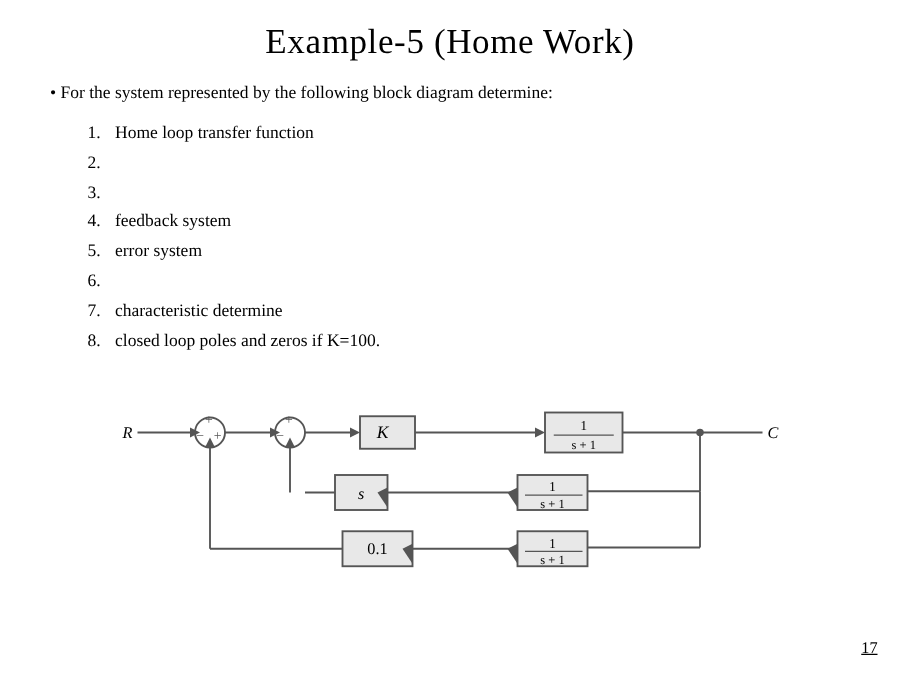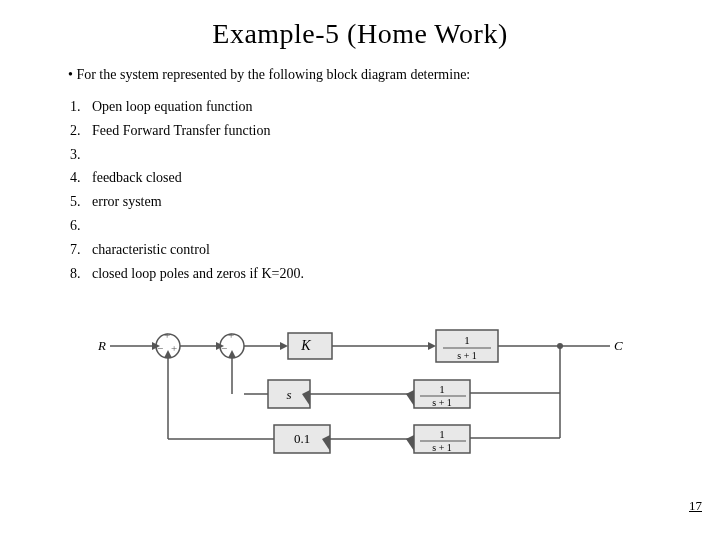--- a/index.html
+++ b/index.html
@@ -28,7 +28,6 @@
       font-size: 14px;
       margin-bottom: 10px;
       line-height: 1.5;
-      margin-left: 28px;
     }
     .list-container {
       margin-left: 30px;

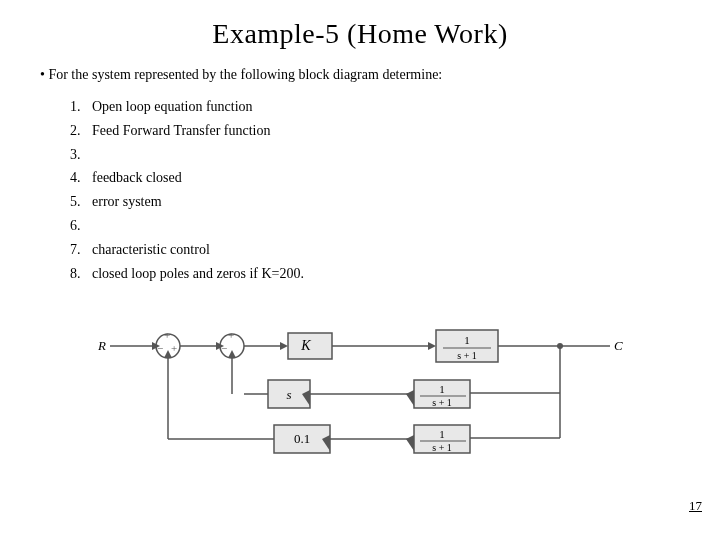--- a/index.html
+++ b/index.html
@@ -71,7 +71,7 @@
 
   <div class="list-item">
         <span class="list-num">1.</span>
-        <span>Open loop equation function</span>
+        <span>Home loop transfer function</span>
       </div>
       <div class="list-item">
         <span class="list-num">2.</span>

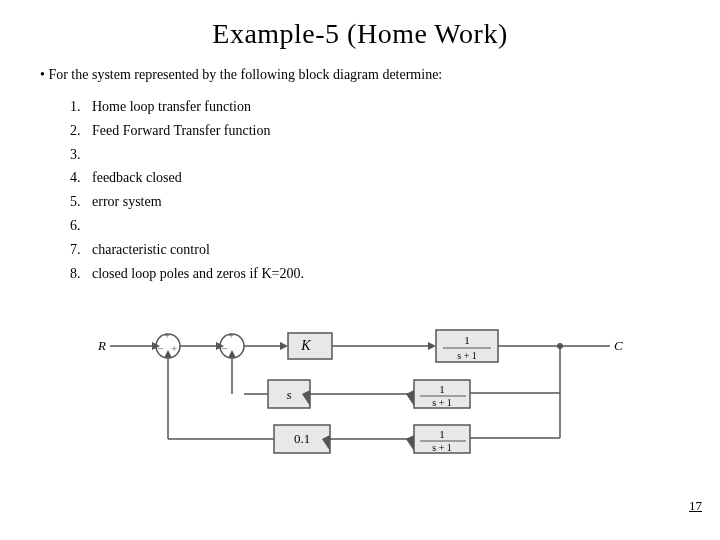--- a/index.html
+++ b/index.html
@@ -75,7 +75,6 @@
       </div>
       <div class="list-item">
         <span class="list-num">2.</span>
-        <span>Feed Forward Transfer function</span>
       </div>
       <div class="list-item">
         <span class="list-num">3.</span>

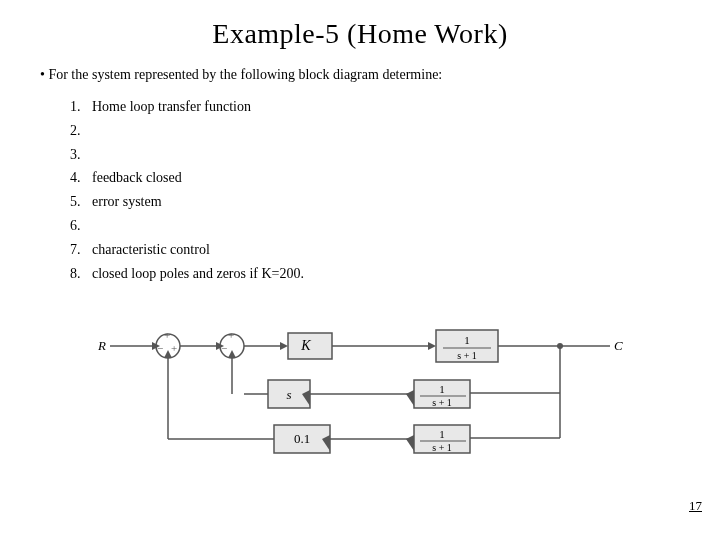--- a/index.html
+++ b/index.html
@@ -81,7 +81,7 @@
       </div>
       <div class="list-item">
         <span class="list-num">4.</span>
-        <span>feedback closed</span>
+        <span>feedback system</span>
       </div>
       <div class="list-item">
         <span class="list-num">5.</span>

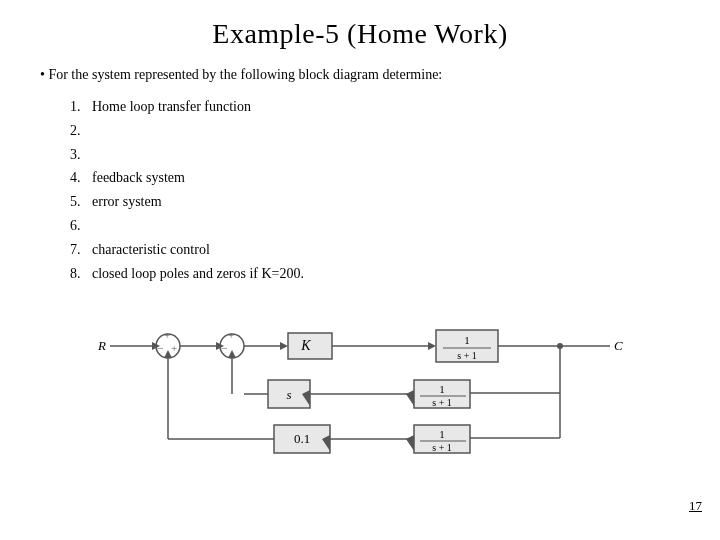--- a/index.html
+++ b/index.html
@@ -92,7 +92,7 @@
       </div>
       <div class="list-item">
         <span class="list-num">7.</span>
-        <span>characteristic control</span>
+        <span>characteristic determine</span>
       </div>
       <div class="list-item">
         <span class="list-num">8.</span>

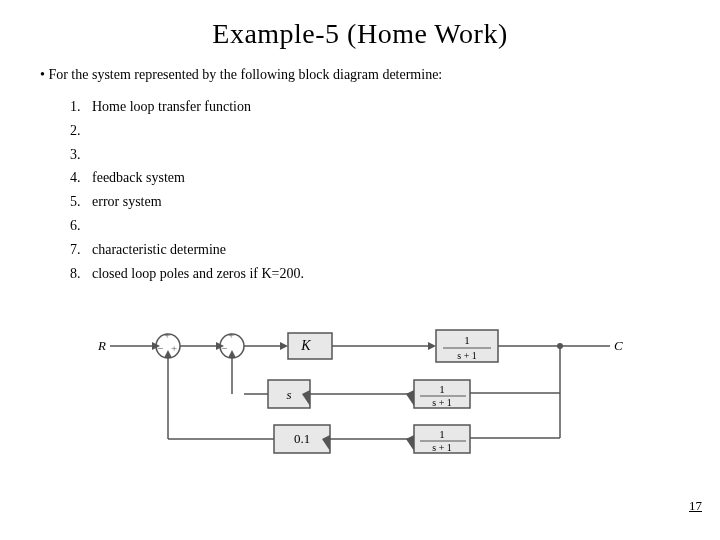--- a/index.html
+++ b/index.html
@@ -96,7 +96,7 @@
       </div>
       <div class="list-item">
         <span class="list-num">8.</span>
-        <span>closed loop poles and zeros if K=200.</span>
+        <span>closed loop poles and zeros if K=100.</span>
       </div>
     </div>
 

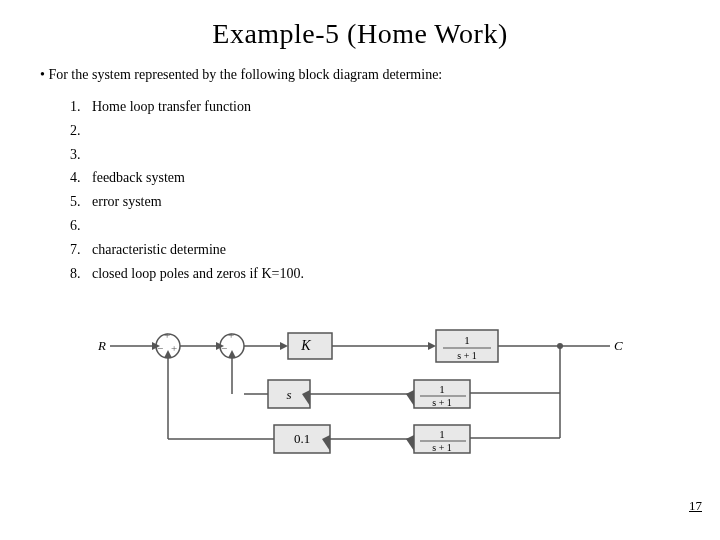--- a/index.html
+++ b/index.html
@@ -50,7 +50,7 @@
     }
     .page-num {
       position: absolute;
-      bottom: 26px;
+      bottom: 14px;
       right: 18px;
       font-size: 13px;
       text-decoration: underline;

